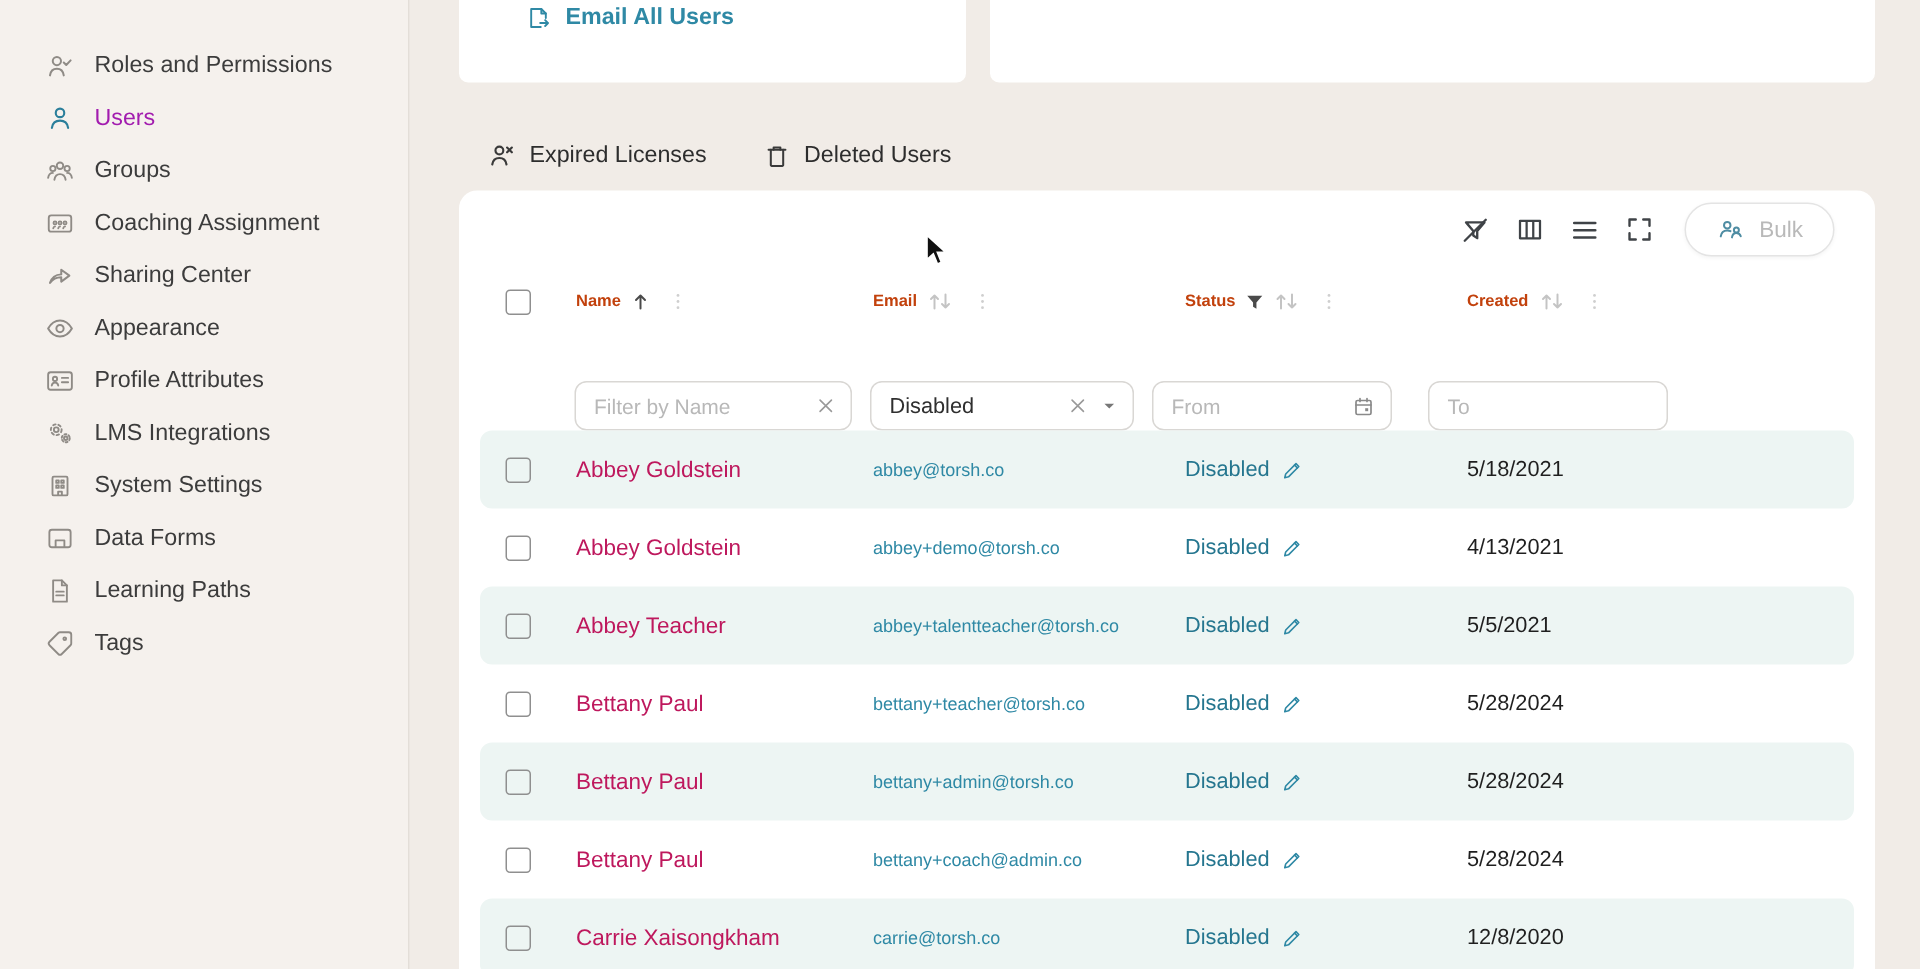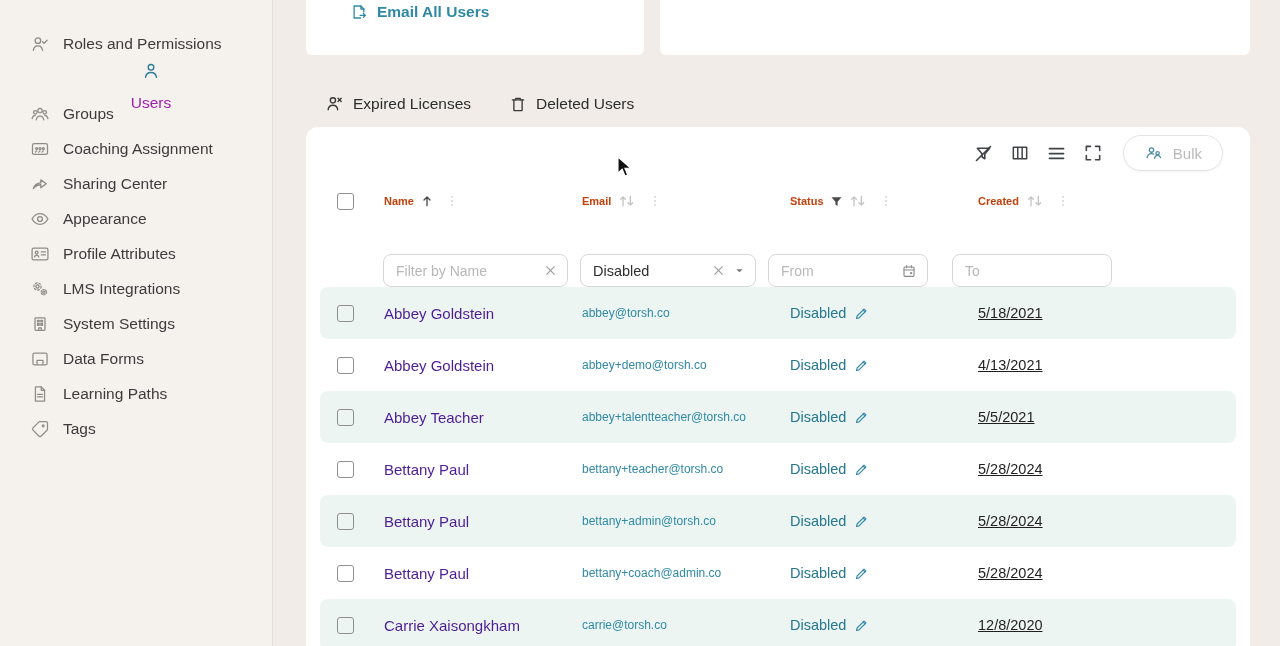--- a/index.html
+++ b/index.html
@@ -33,7 +33,7 @@
     padding-left:30px; cursor:pointer; font-size:15.5px; color:#3c3c3c;
   }
   .nav-item .nicon { width:20px; height:20px; flex:0 0 20px; color:#8f8b86; }
-  .nav-item.active { color:#a21caf;flex-direction:column; }
+  .nav-item.active { color:#a21caf; }
   .nav-item.active .nicon { color:#2b7f9b; }
 
   

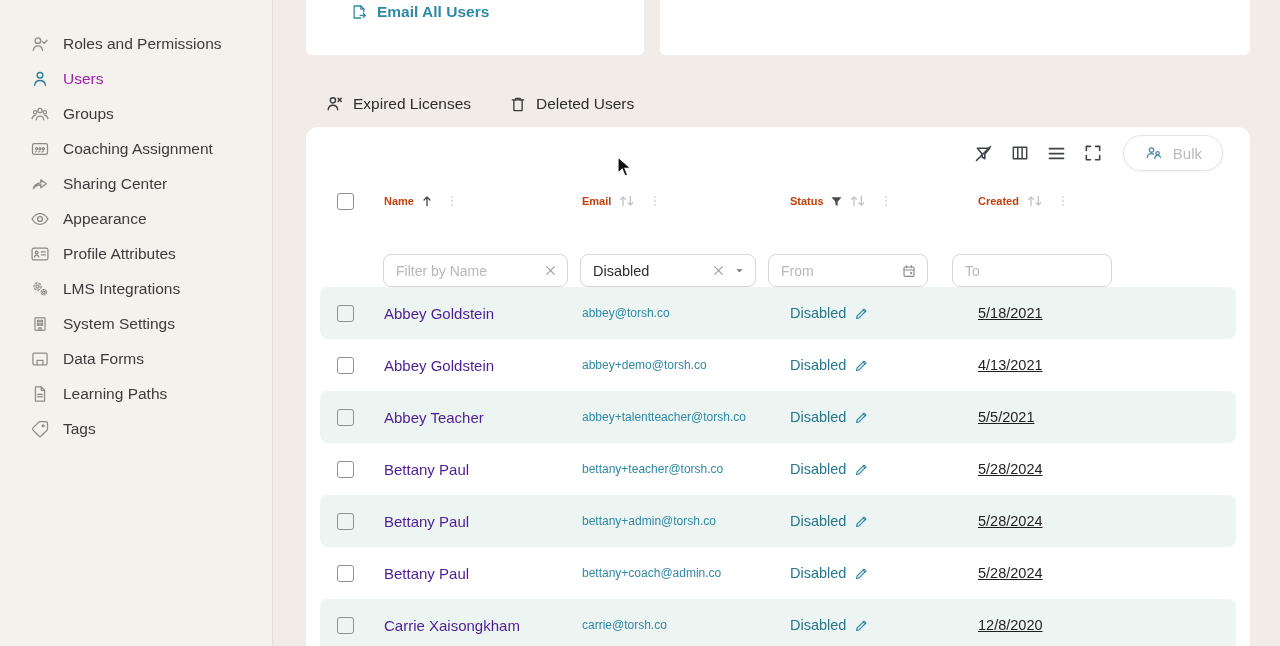--- a/index.html
+++ b/index.html
@@ -115,7 +115,7 @@
     background:#edf5f3; border-radius:8px;
   }
   .trow .cell { position:relative; z-index:1; }
-  .name-text { font-size:15px; color:#4c1d95; }
+  .name-text { font-size:15px; color:#be185d; }
   .email-link { font-size:12px; color:#2f89a5; cursor:pointer; }
   .date-text { font-size:14.5px; color:#1f1f1f;text-decoration:underline; }
   .status-wrap { display:flex; align-items:center; gap:8px; color:#25768f; font-size:14.5px; }

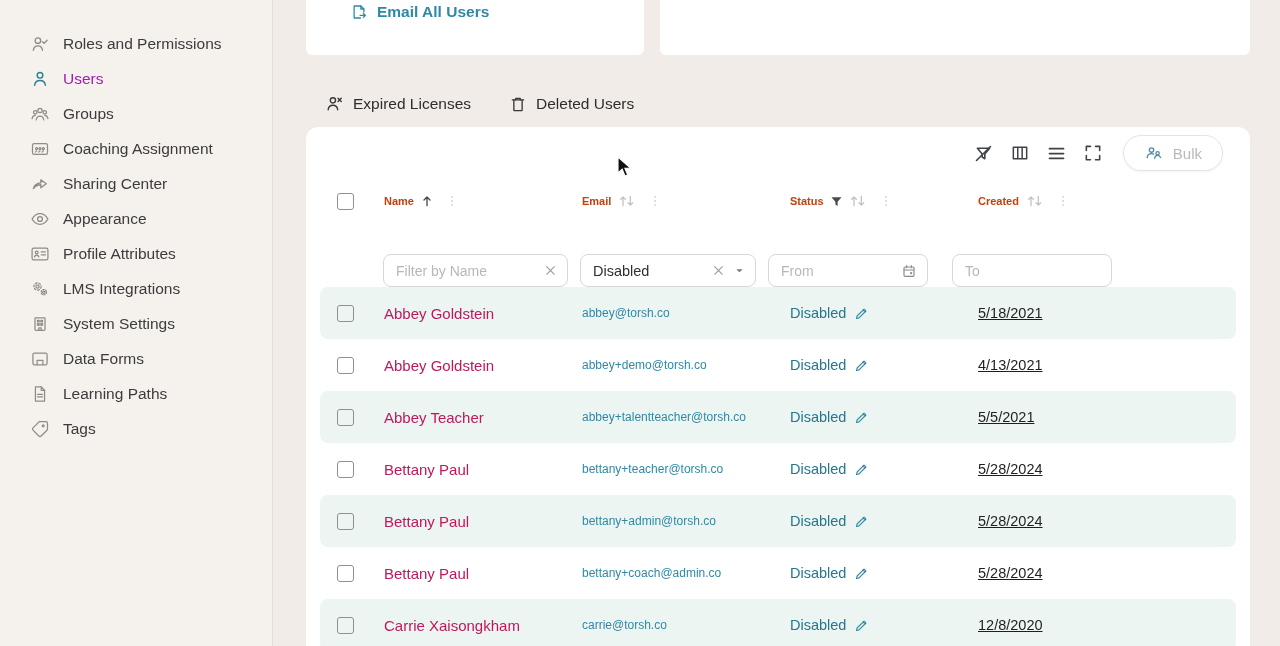--- a/index.html
+++ b/index.html
@@ -117,7 +117,7 @@
   .trow .cell { position:relative; z-index:1; }
   .name-text { font-size:15px; color:#be185d; }
   .email-link { font-size:12px; color:#2f89a5; cursor:pointer; }
-  .date-text { font-size:14.5px; color:#1f1f1f;text-decoration:underline; }
+  .date-text { font-size:14.5px; color:#1f1f1f; }
   .status-wrap { display:flex; align-items:center; gap:8px; color:#25768f; font-size:14.5px; }
   .pencil { color:#2f89a5; cursor:pointer; }
 

